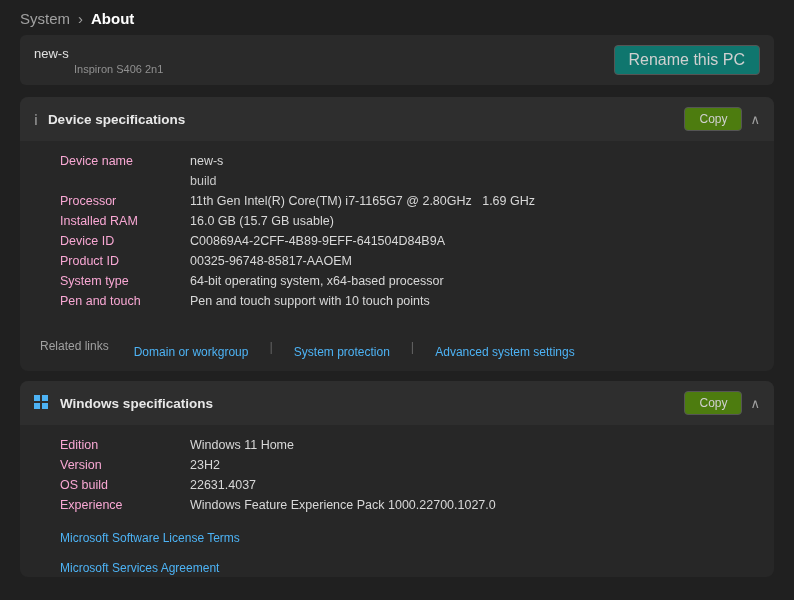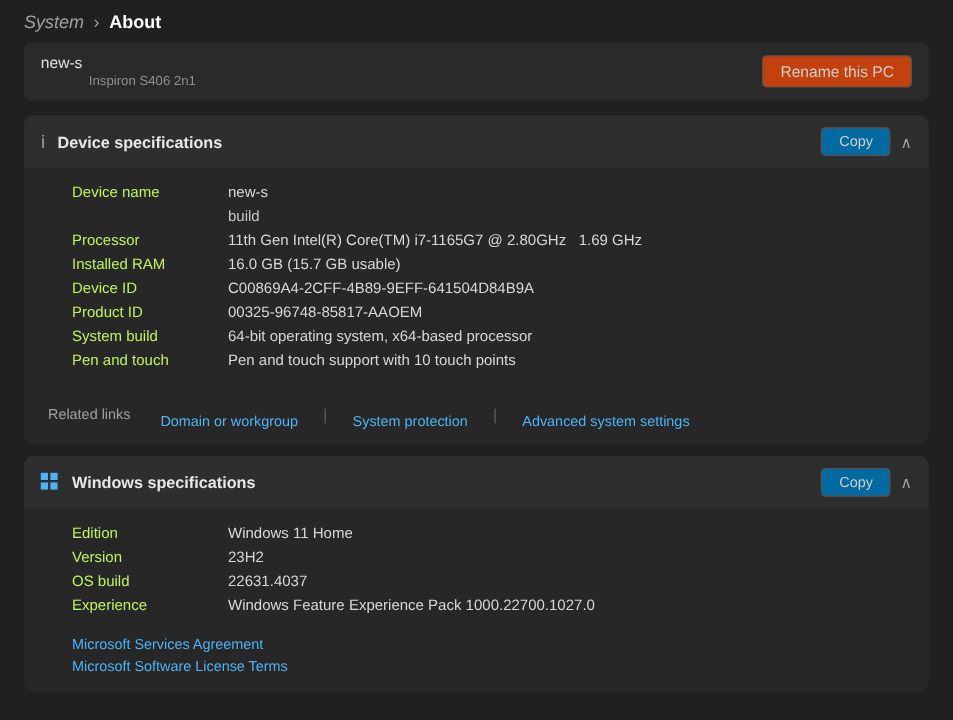--- a/index.html
+++ b/index.html
@@ -24,7 +24,6 @@
       color: #a0a0a0;
       font-size: 15px;
       font-weight: 400;
-      font-style: italic;
     }
     .header-sep {
       color: #a0a0a0;

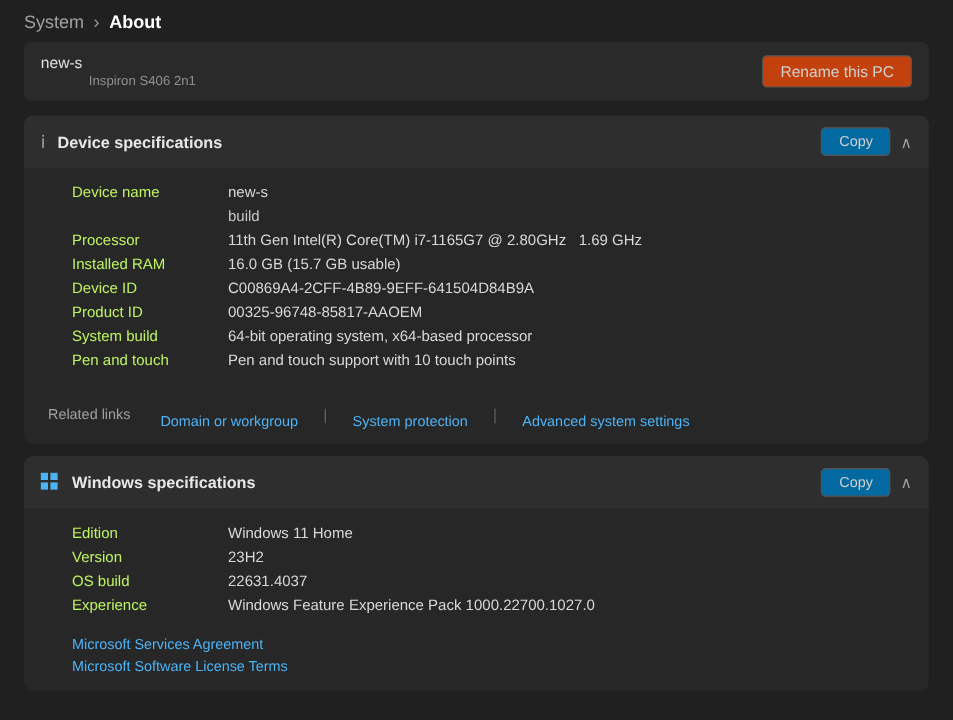--- a/index.html
+++ b/index.html
@@ -56,13 +56,13 @@
       margin-left: 40px;
     }
     .rename-btn {
-      background: #c2410c;
+      background: #0f766e;
       border: 1px solid #555;
       color: #d0d0d0;
       padding: 5px 14px;
       border-radius: 4px;
       cursor: pointer;
-      font-size: 13px;
+      font-size: 16px;
     }
 
     

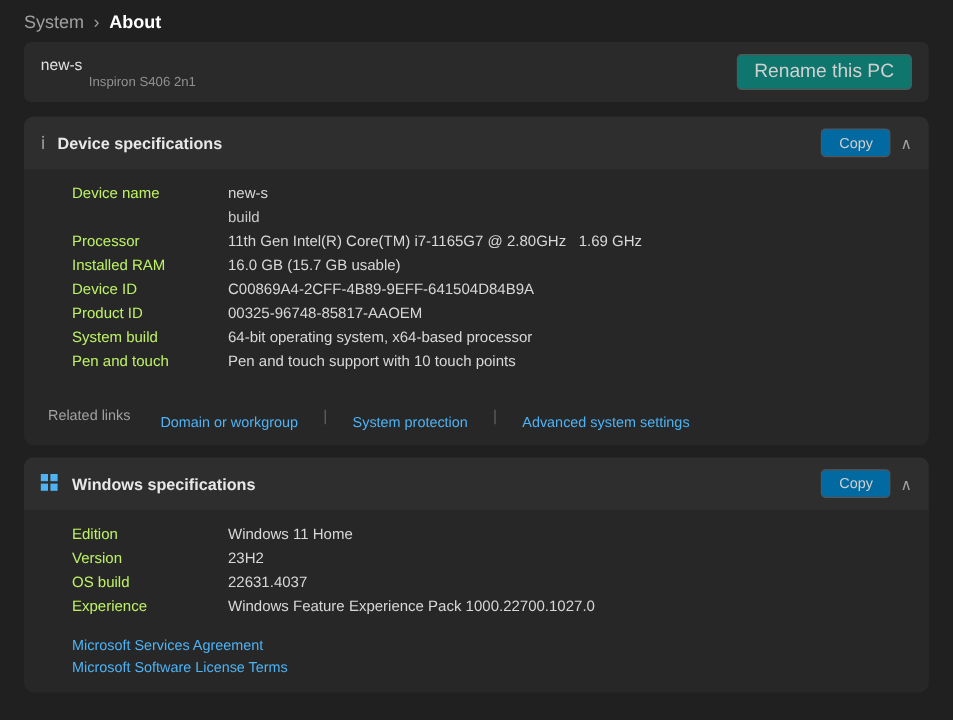--- a/index.html
+++ b/index.html
@@ -100,7 +100,7 @@
       gap: 8px;
     }
     .copy-btn {
-      background: #0369a1;
+      background: #4d7c0f;
       border: 1px solid #555;
       color: #d0d0d0;
       padding: 4px 14px;

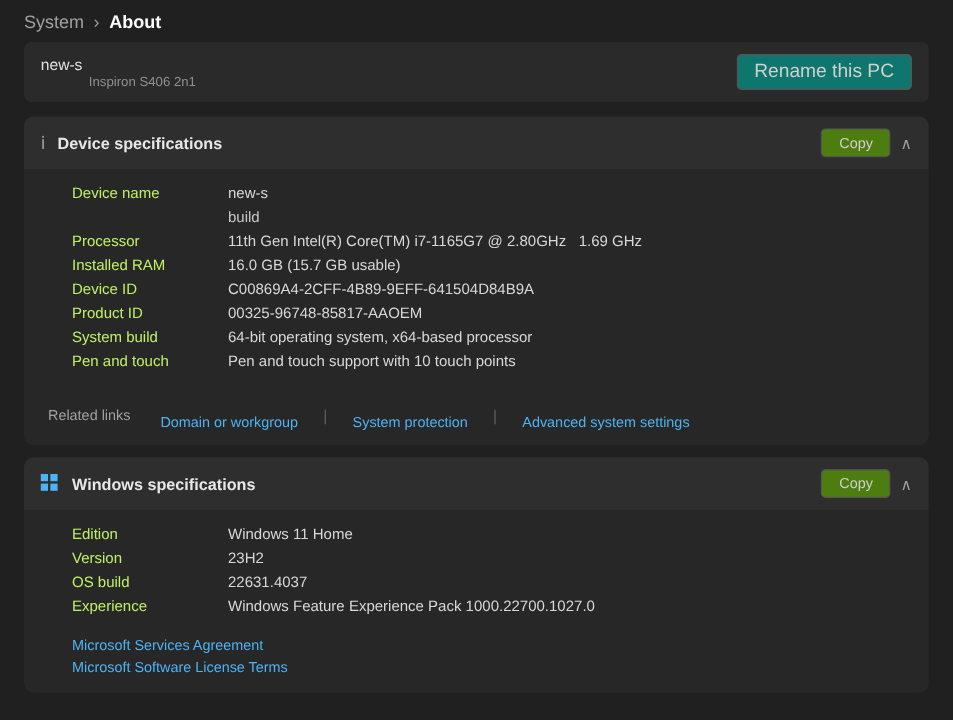--- a/index.html
+++ b/index.html
@@ -125,7 +125,7 @@
     .spec-label {
       width: 130px;
       min-width: 130px;
-      color: #bef264;
+      color: #f9a8d4;
       font-size: 12.5px;
     }
     .spec-value {

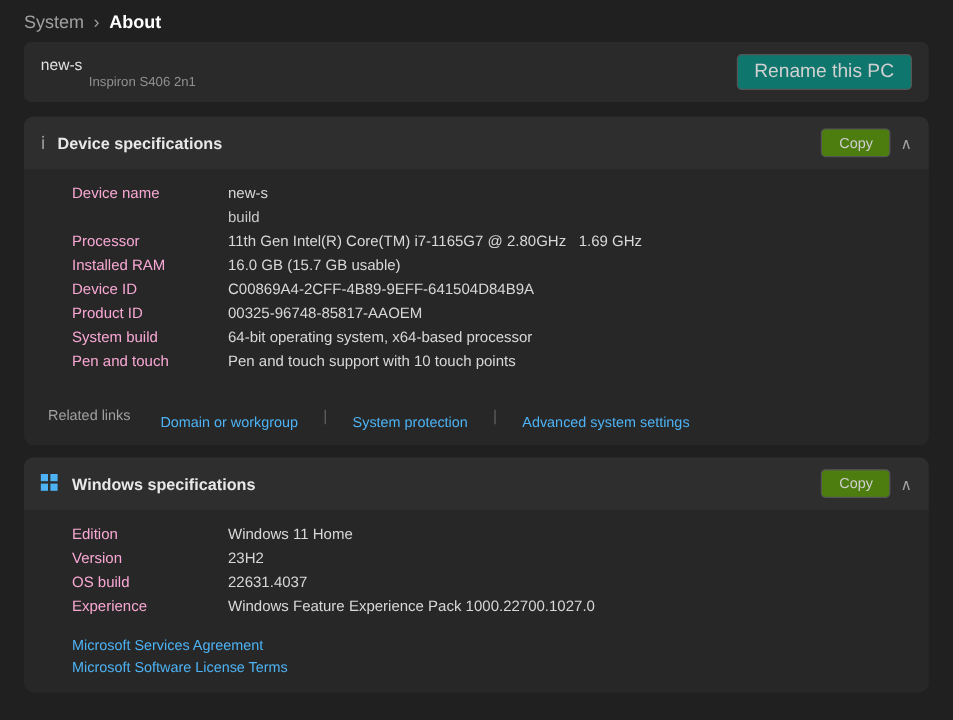--- a/index.html
+++ b/index.html
@@ -250,7 +250,7 @@
       <span class="spec-value">00325-96748-85817-AAOEM</span>
     </div>
     <div class="spec-row">
-      <span class="spec-label">System build</span>
+      <span class="spec-label">System type</span>
       <span class="spec-value">64-bit operating system, x64-based processor</span>
     </div>
     <div class="spec-row">

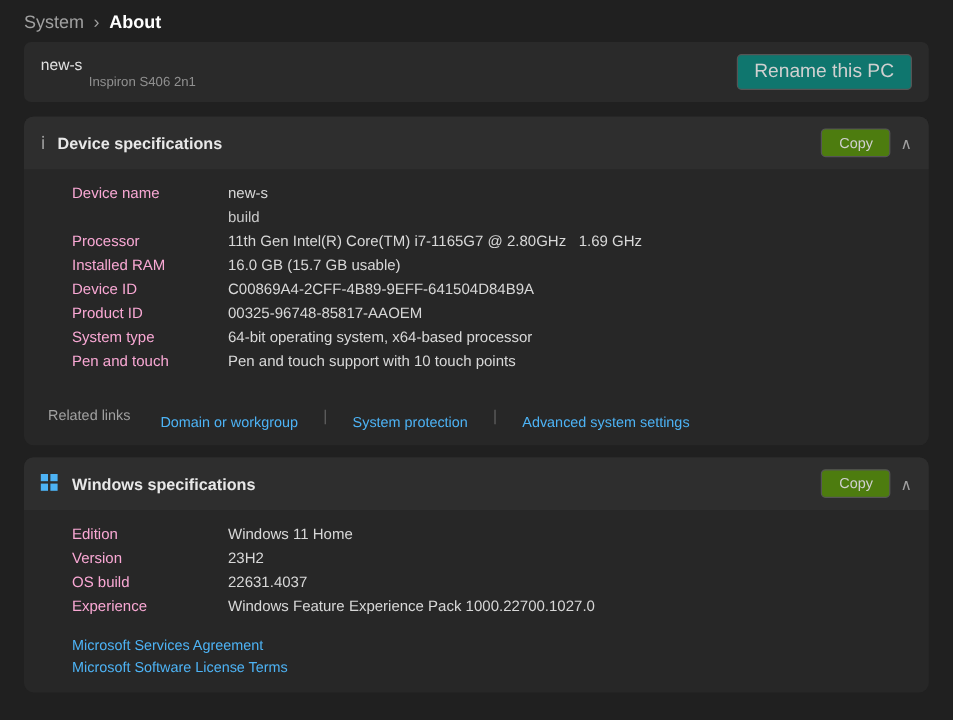--- a/index.html
+++ b/index.html
@@ -307,8 +307,8 @@
     </div>
   </div>
 
+  <a class="ext-link" style="margin-bottom:12px;">Microsoft Software License Terms</a>
   <a class="ext-link">Microsoft Services Agreement</a>
-  <a class="ext-link" style="margin-bottom:12px;">Microsoft Software License Terms</a>
 </div>
 
 <div class="related-footer">

